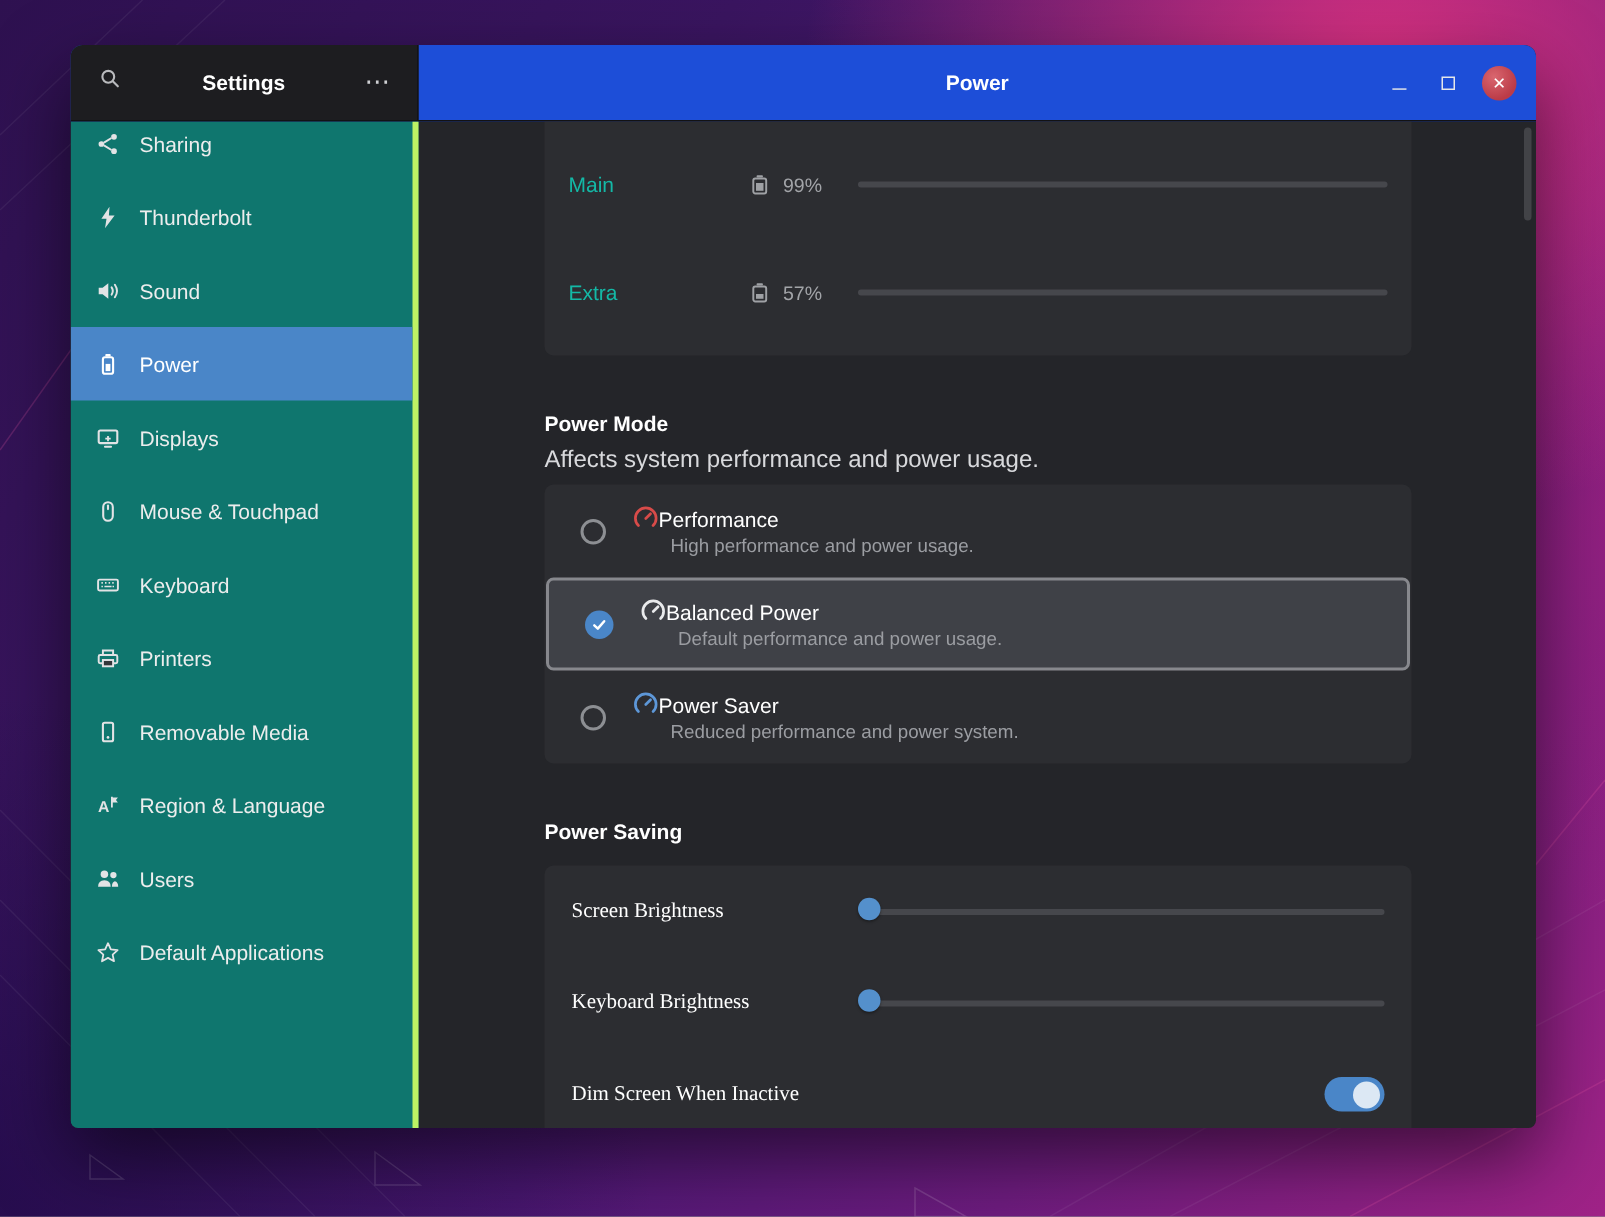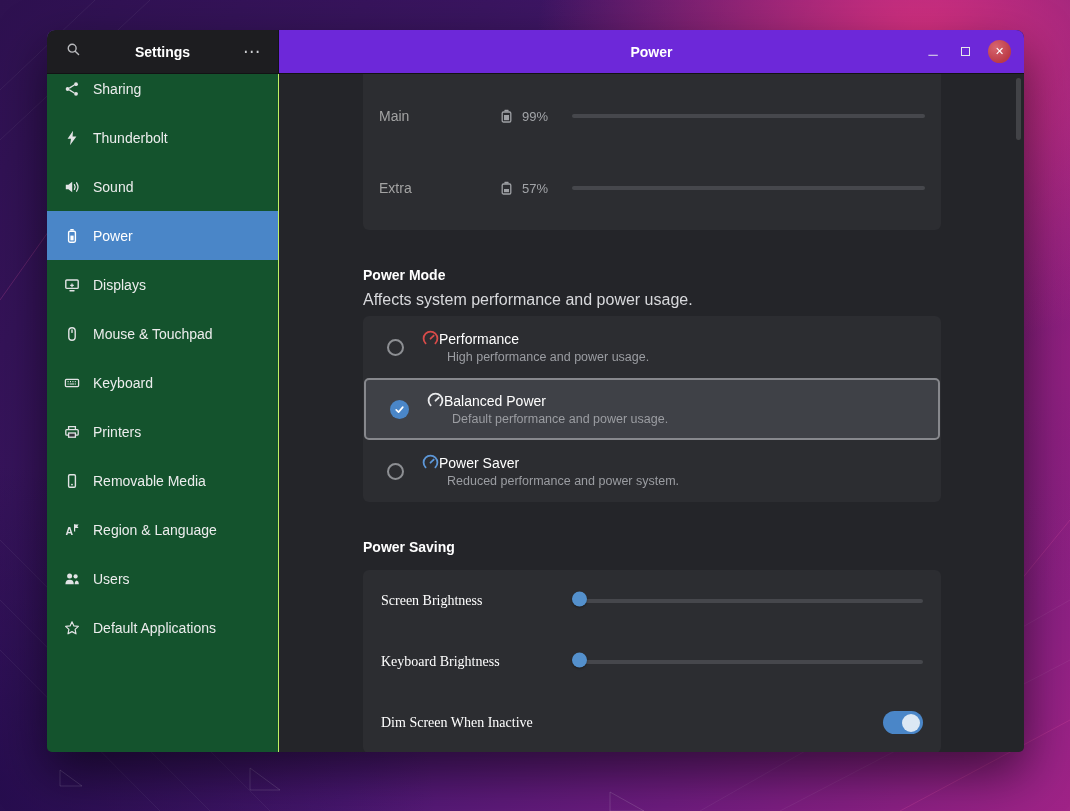--- a/index.html
+++ b/index.html
@@ -22,7 +22,7 @@
     background:#242529; box-shadow:0 20px 50px rgba(0,0,0,.55);
     display:flex; flex-direction:column;
   }
-  .headerbar { height:44px; flex-shrink:0; display:flex; background:#6d28d9; border-bottom:1px solid #121214; }
+  .headerbar { height:51px; flex-shrink:0; display:flex; background:#1d4ed8; border-bottom:1px solid #121214; }
   .hb-left { width:232px; flex-shrink:0; display:flex; align-items:center; padding:0 12px; background:#1d1d20; border-right:1px solid #131316; }
   .icon-btn { width:28px; height:28px; display:flex; align-items:center; justify-content:center; border-radius:4px; }
   .hb-app-title { flex:1; text-align:center; color:#ffffff; font-weight:bold; font-size:14px; }

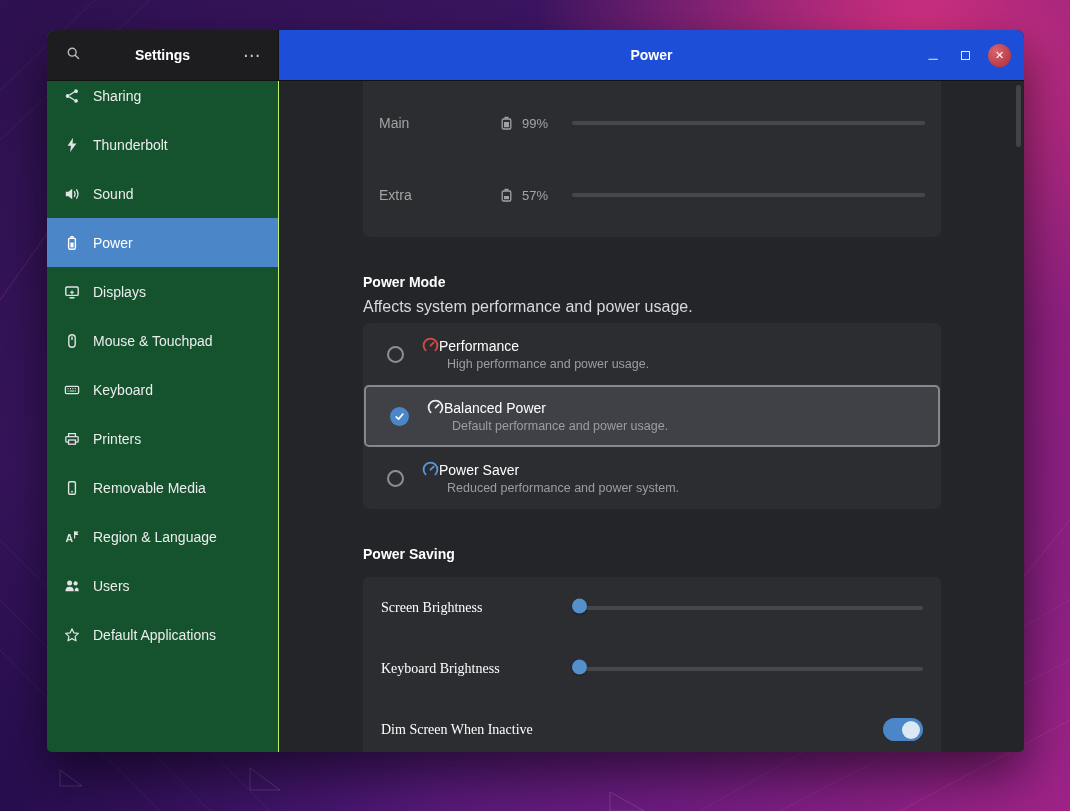--- a/index.html
+++ b/index.html
@@ -40,7 +40,7 @@
   .window-body { flex:1; display:flex; overflow:hidden; }
 
   
-  .sidebar { width:232px; flex-shrink:0; background:#14532d; overflow:hidden; border-right:1px solid #bef264; }
+  .sidebar { width:232px; flex-shrink:0; background:#0f766e; overflow:hidden; border-right:4px solid #bef264; }
   .side-list { margin-top:-10px; }
   .side-item { height:49px; display:flex; align-items:center; gap:13px; padding:0 17px; color:#eceded; font-size:14px; cursor:default; }
   .side-item.selected { background:#4a86c8; color:#ffffff; }

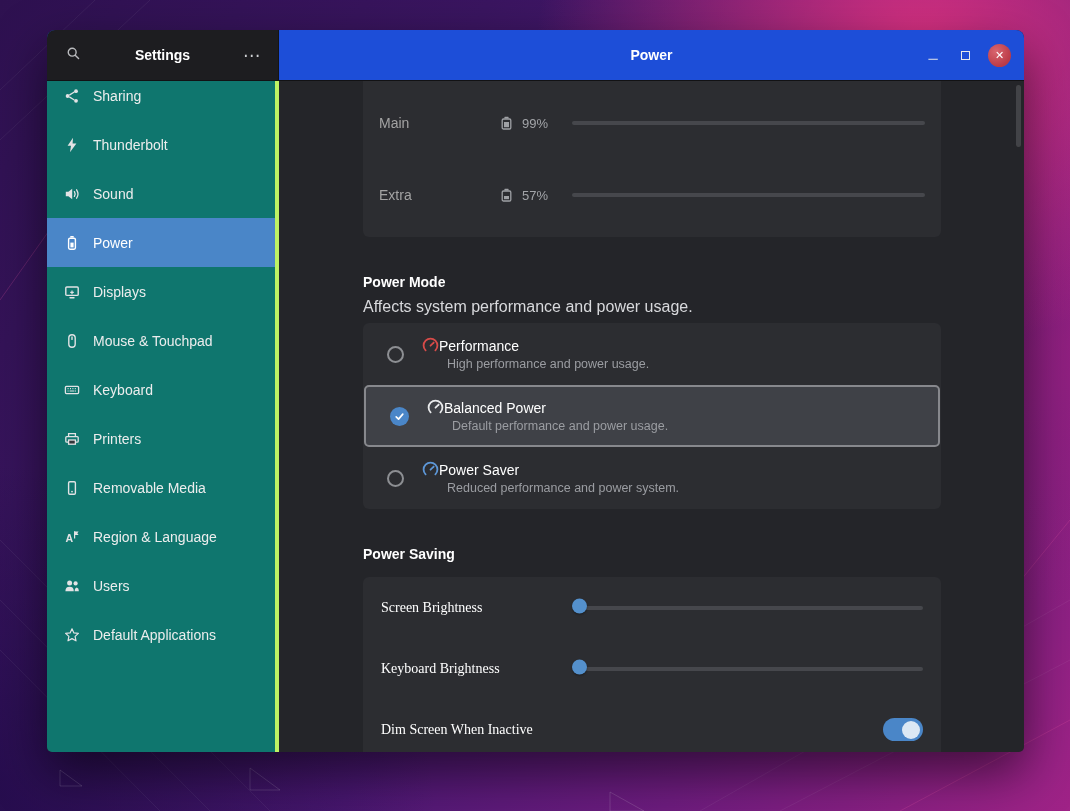--- a/index.html
+++ b/index.html
@@ -55,7 +55,7 @@
   
   .battery-card { margin-top:-6px; padding:12px 0 6px; }
   .batt-row { height:72px; display:flex; align-items:center; padding:0 16px; }
-  .batt-name { width:122px; font-size:14px; color:#a3a3a3; }
+  .batt-name { width:122px; font-size:14px; color:#14b8a6; }
   .batt-icon { margin-right:10px; display:flex; }
   .batt-pct { width:38px; margin-right:12px; font-size:13px; color:#a2a4a8; }
   .batt-bar { flex:1; height:4px; background:#46474c; border-radius:2px; overflow:hidden; }

